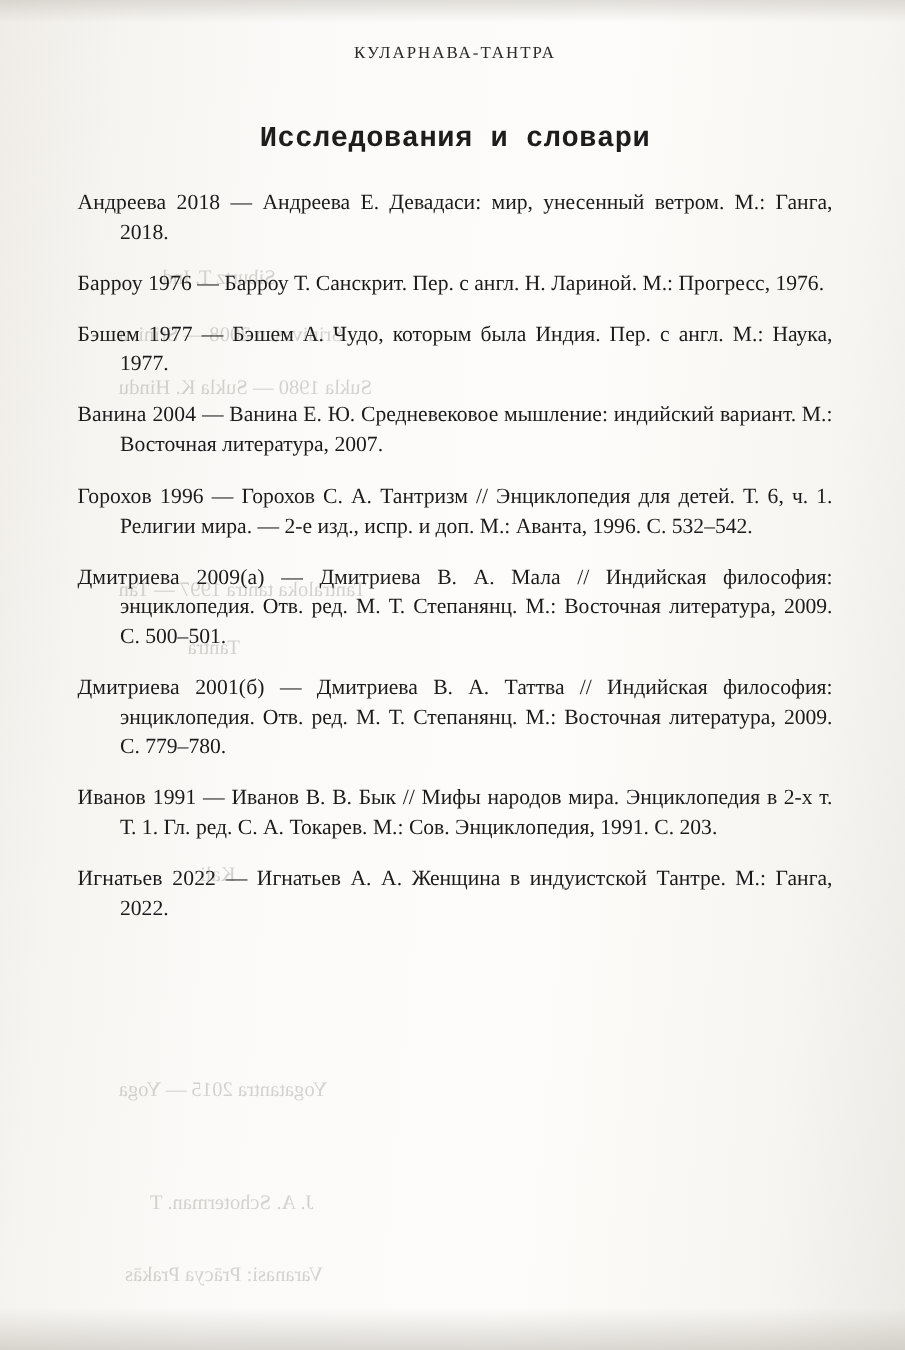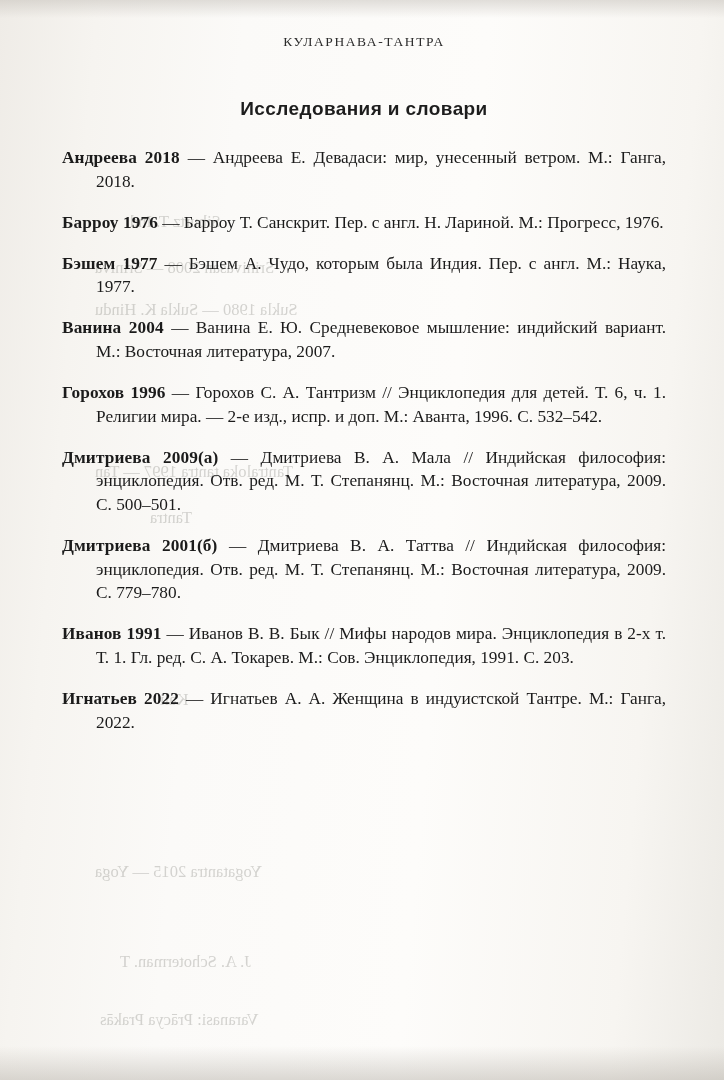--- a/index.html
+++ b/index.html
@@ -59,11 +59,11 @@
 
   .section-title {
     text-align: center;
-    font-size: 19px;
+    font-size: 23px;
     color: #1d1d1d;
     letter-spacing: 0.4px;
     margin-bottom: 26px;
-    font-family: Liberation Sans, sans-serif;
+    font-family: Liberation Mono, monospace;
   }
 
   .entry {

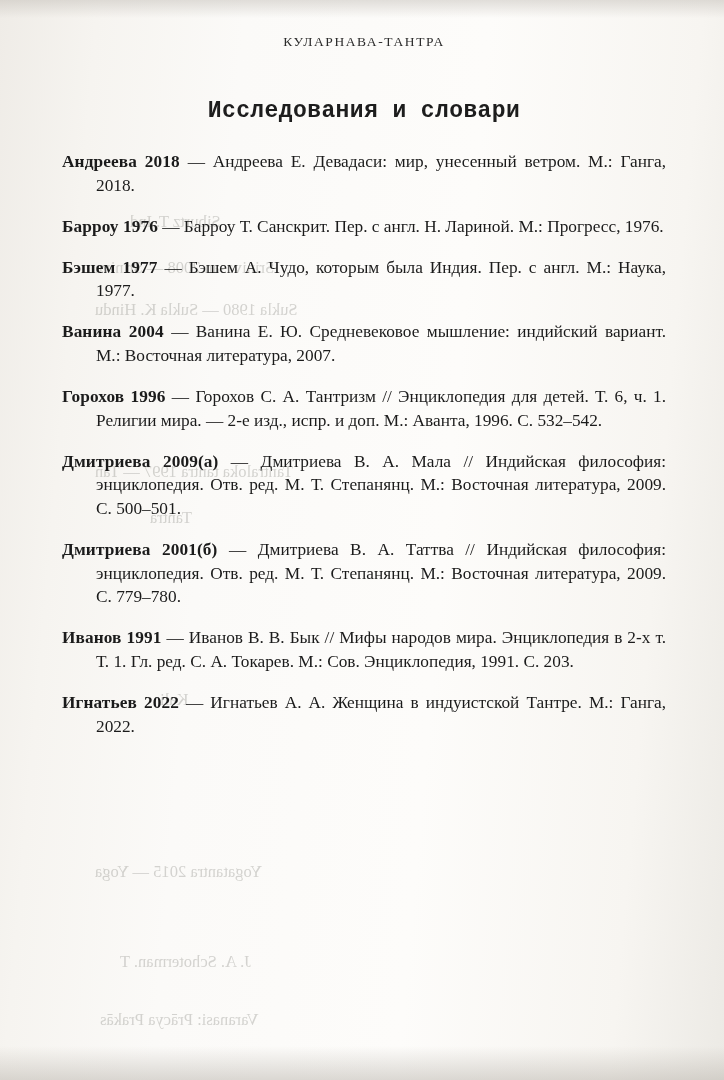--- a/index.html
+++ b/index.html
@@ -78,7 +78,7 @@
     hyphens: manual;
   }
   .entry .key {
-    font-weight: bold;
+    font-weight: normal;
     letter-spacing: 0.1px;
   }
 

